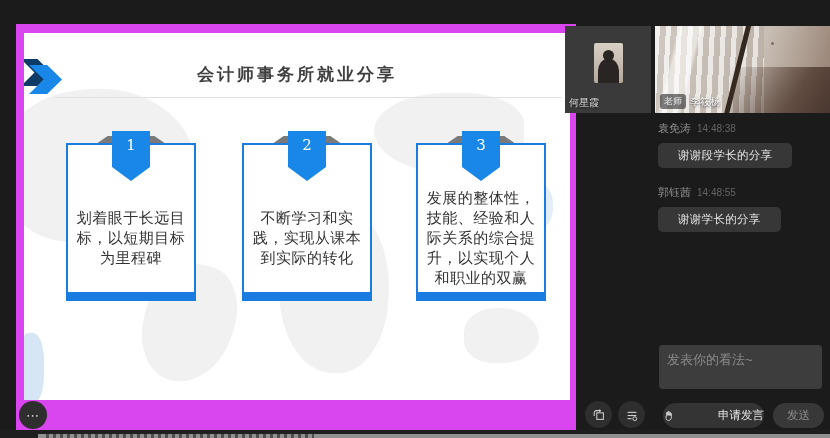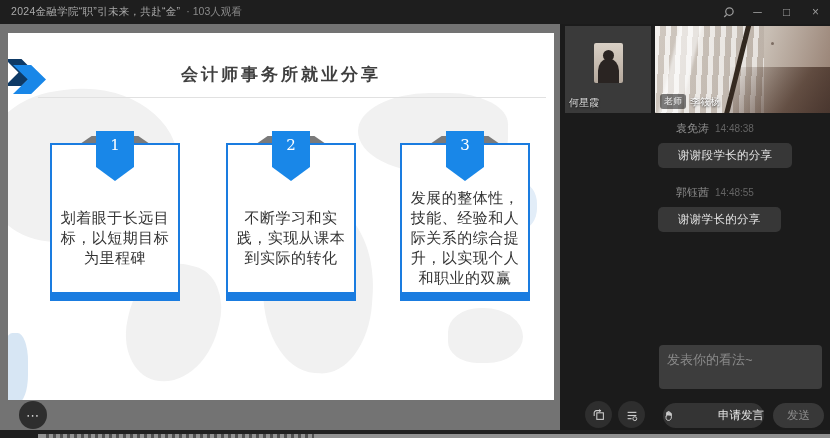--- a/index.html
+++ b/index.html
@@ -108,21 +108,6 @@
 
 <div id="app">
 
-  <div class="titlebar">
-    <span class="title">2024金融学院“职”引未来，共赴“金”</span>
-    <span class="viewers">· 103人观看</span>
-    <div class="win-controls">
-      <div class="win-btn">
-        <svg width="13" height="13" viewBox="0 0 14 14">
-            <circle cx="8" cy="6" r="4" fill="none" stroke="#9c9c9c" stroke-width="1.3"></circle>
-            <line x1="5" y1="9.2" x2="2.4" y2="11.8" stroke="#9c9c9c" stroke-width="1.3"></line>
-          </svg>
-      </div>
-      <div class="win-btn">─</div>
-      <div class="win-btn">□</div>
-      <div class="win-btn">×</div>
-    </div>
-  </div>
 
   <div class="stage">
     <div class="slide">

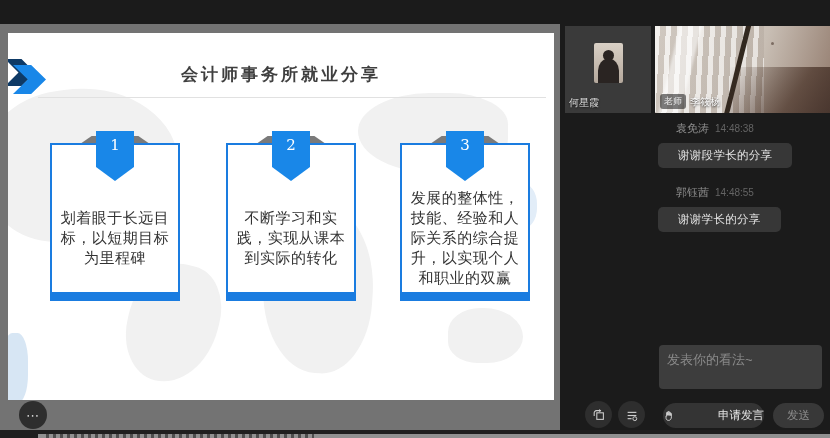--- a/index.html
+++ b/index.html
@@ -19,7 +19,7 @@
     color:#9c9c9c; font-size:12px; cursor:default; }
   .win-btn svg { display:block; }
   
-  .stage { position:absolute; left:0; top:24px; width:560px; height:408px; background:#737373; }
+  .stage { position:absolute; left:16px; top:24px; width:560px; height:408px; background:#d946ef; }
   .slide { position:absolute; left:8px; top:9px; width:546px; height:367px; background:#ffffff; overflow:hidden; }
   .blob { position:absolute; background:#f1f1f1; }
   .blob.b1 { left:-20px; top:55px;  width:190px; height:150px; border-radius:45% 60% 50% 40%; transform:rotate(-8deg); }

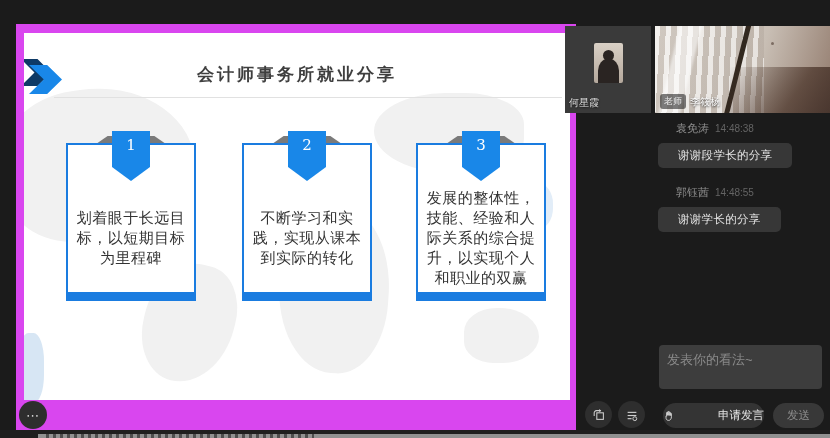--- a/index.html
+++ b/index.html
@@ -83,7 +83,7 @@
   
   .chat-list { position:absolute; left:658px; top:121px; width:168px; }
   .msg { margin-bottom:17px; }
-  .msg .head { font-size:11px; color:#8d8d8d;margin-left:18px; }
+  .msg .head { font-size:11px; color:#8d8d8d; }
   .msg .head .time { font-size:10px; color:#646464; margin-left:6px; }
   .msg .bubble { display:inline-block; margin-top:7px; background:#373737; border-radius:5px;
     padding:5px 20px; font-size:11.5px; color:#e4e4e4; letter-spacing:.3px; }

